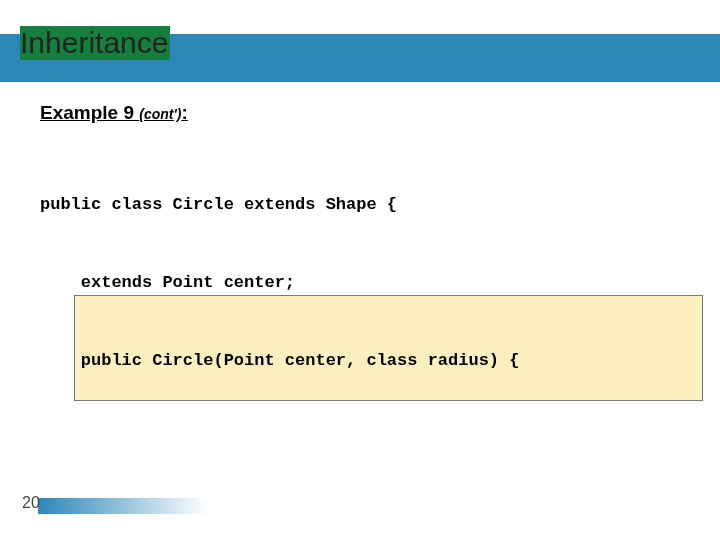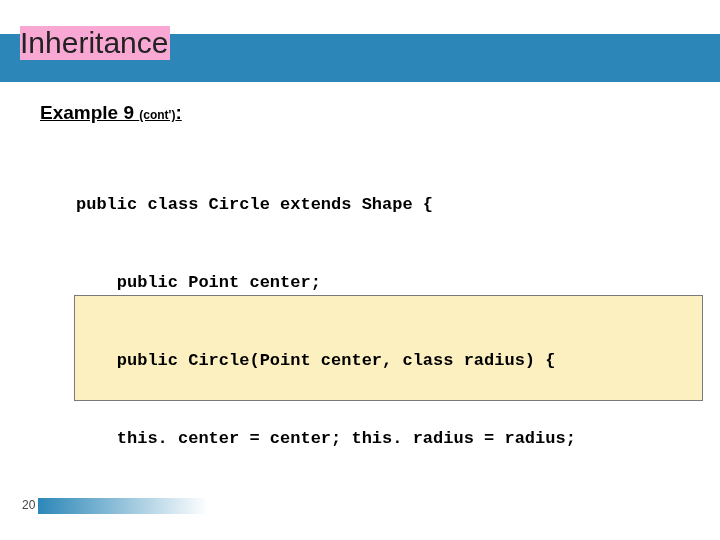--- a/index.html
+++ b/index.html
@@ -12,7 +12,7 @@
   .title-text {
     position: absolute; left: 20px; top: 26px;
     font-size: 30px; color: #222; font-weight: 400;
-    background: #f9a8d4; padding: 0 2px 0 0;
+    background: #15803d; padding: 0 2px 0 0;
   }
   .subtitle {
     position: absolute; left: 40px; top: 102px;

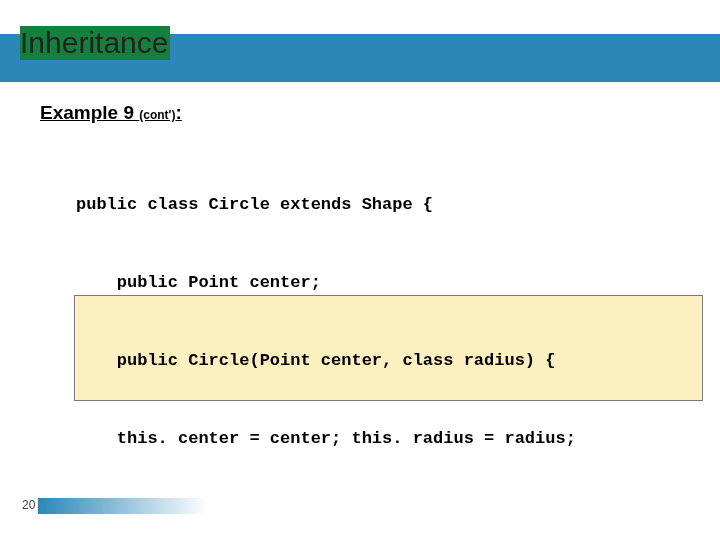--- a/index.html
+++ b/index.html
@@ -19,7 +19,7 @@
     font-size: 19px; font-weight: 700; color: #000;
     text-decoration: underline;
   }
-  .subtitle .paren { font-size: 12px; font-weight: 700; text-decoration: underline; }
+  .subtitle .paren { font-size: 14px; font-weight: 700; text-decoration: underline; font-style: italic; }
   .codeblock {
     position: absolute; left: 40px; top: 140px; width: 660px;
     font-family: "Courier New", Courier, monospace;

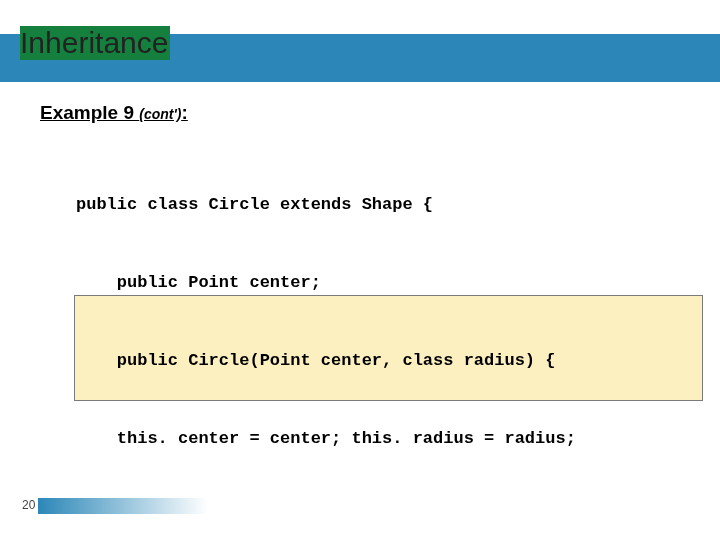--- a/index.html
+++ b/index.html
@@ -26,7 +26,7 @@
     font-size: 17px; line-height: 26px; font-weight: 700; color: #000;
     white-space: pre;
   }
-  .codeblock .row { display: block; height: 26px; margin-left: 36px; }
+  .codeblock .row { display: block; height: 26px; }
   .hl {
     position: absolute; left: 74px; top: 295px; width: 629px; height: 106px;
     background: #fdf0c0; border: 1px solid #7a7a7a;

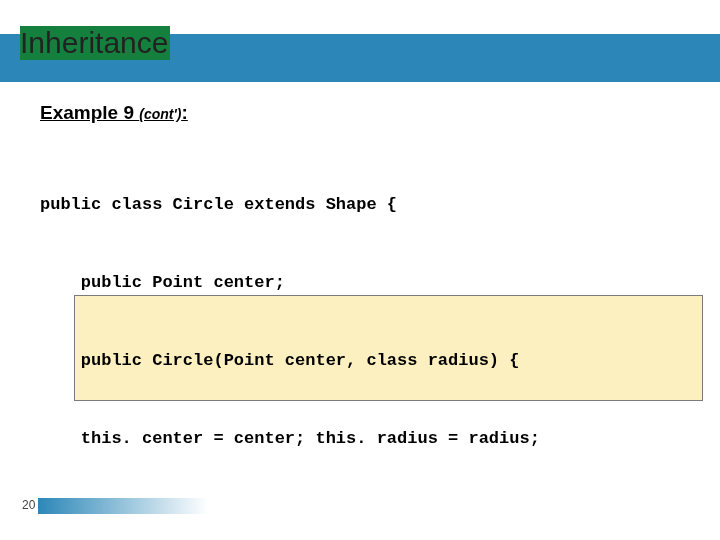--- a/index.html
+++ b/index.html
@@ -54,7 +54,7 @@
 
   <div class="codeblock">
     <span class="row">public class Circle extends Shape {</span>
-    <span class="row">    public Point center;</span>
+    <span class="row">    extends Point center;</span>
     <span class="row">    public Circle(Point center, class radius) {</span>
     <span class="row">    this. center = center; this. radius = radius;</span>
     

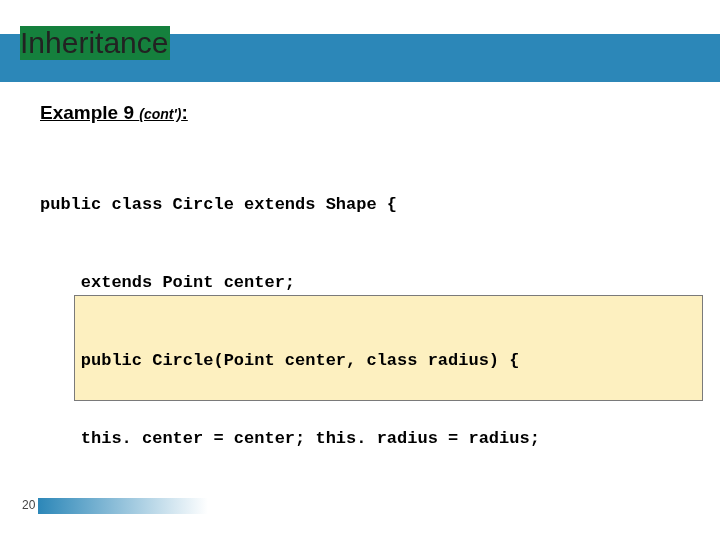--- a/index.html
+++ b/index.html
@@ -56,7 +56,6 @@
     <span class="row">public class Circle extends Shape {</span>
     <span class="row">    extends Point center;</span>
     <span class="row">    public Circle(Point center, class radius) {</span>
-    <span class="row">    this. center = center; this. radius = radius;</span>
     
     
     

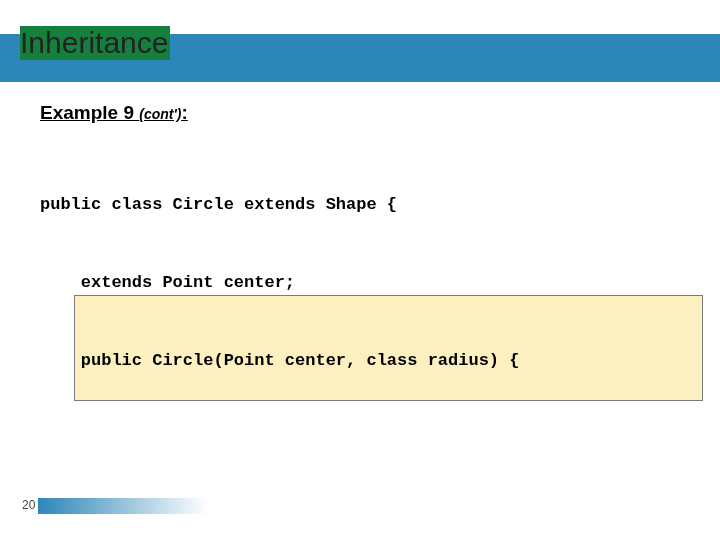--- a/index.html
+++ b/index.html
@@ -32,7 +32,7 @@
     background: #fdf0c0; border: 1px solid #7a7a7a;
   }
   .page-num {
-    position: absolute; left: 22px; bottom: 28px; font-size: 12px; color: #444;
+    position: absolute; left: 22px; bottom: 28px; font-size: 16px; color: #444;
   }
   .footer-grad {
     position: absolute; left: 38px; bottom: 26px; width: 170px; height: 16px;

